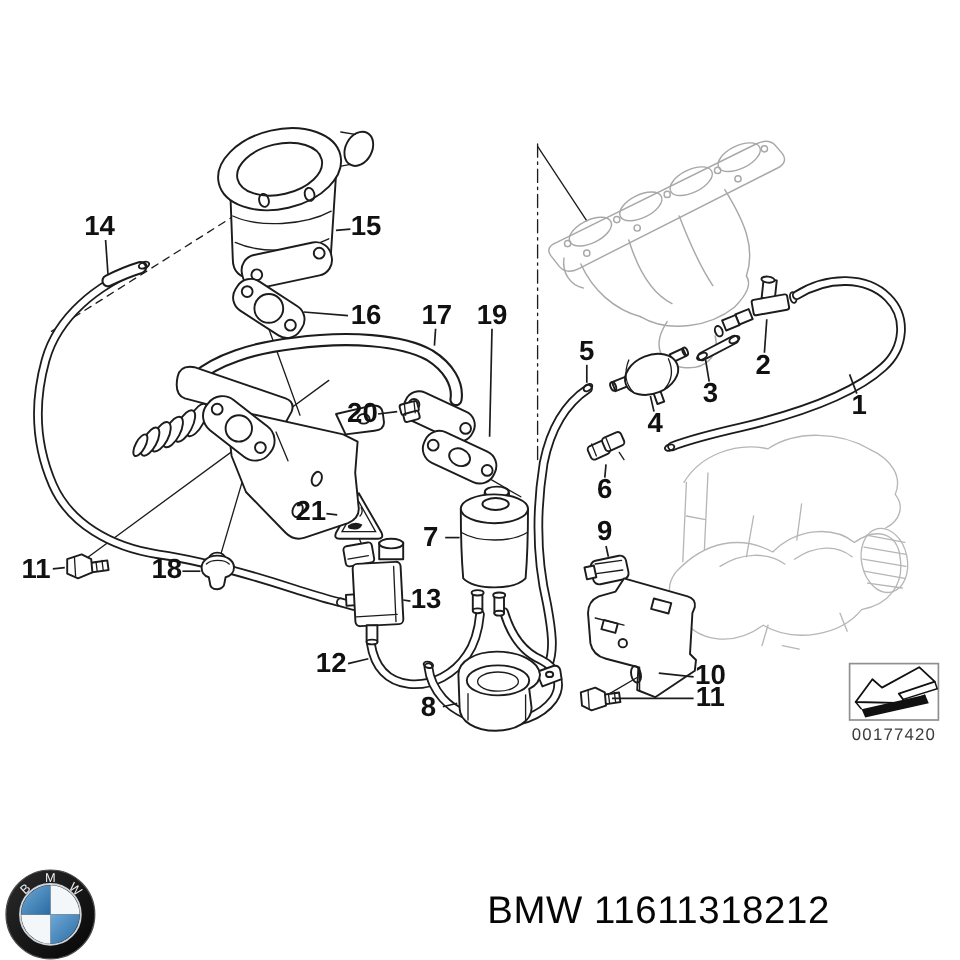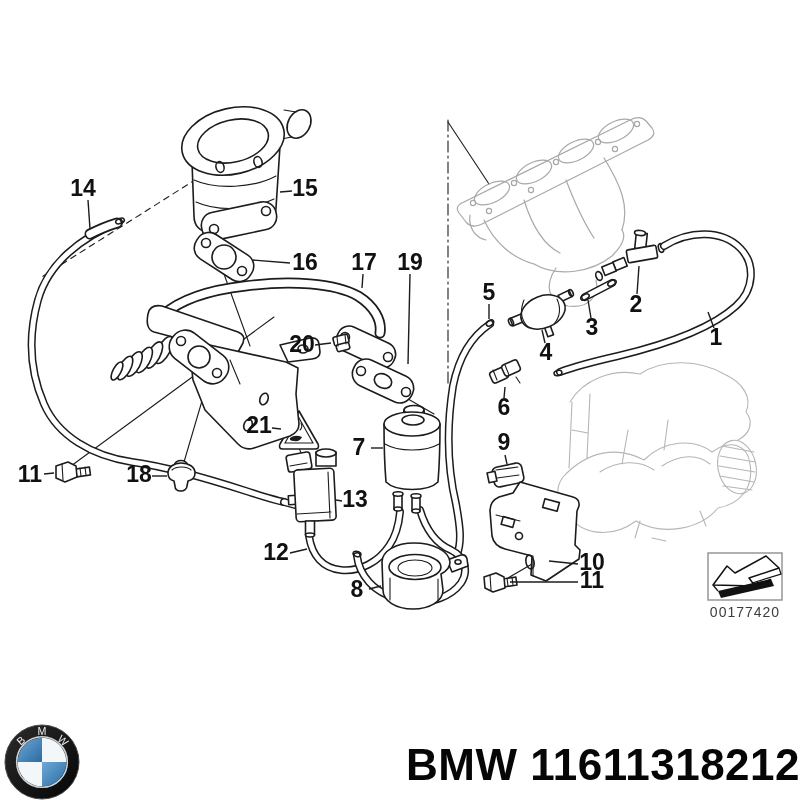--- a/index.html
+++ b/index.html
@@ -21,8 +21,8 @@
   .callout{font:700 23px "Liberation Sans",sans-serif;fill:#111111;}
   .imgcode{font:400 14px "Liberation Sans",sans-serif;fill:#3c3c3c;letter-spacing:1px;}
   .logoletter{font:400 11px "Liberation Sans",sans-serif;fill:#ececec;}
-  #footer-text{position:absolute;left:406px;top:740px;font-size:44px;color:#060606;
-               letter-spacing:0.5px;white-space:nowrap;font-weight:bold;}
+  #footer-text{position:absolute;left:406px;top:740px;font-size:32px;color:#060606;
+               letter-spacing:0.5px;white-space:nowrap;}
   #bmw-logo{position:absolute;left:3px;top:724px;}
 </style>
 </head>

